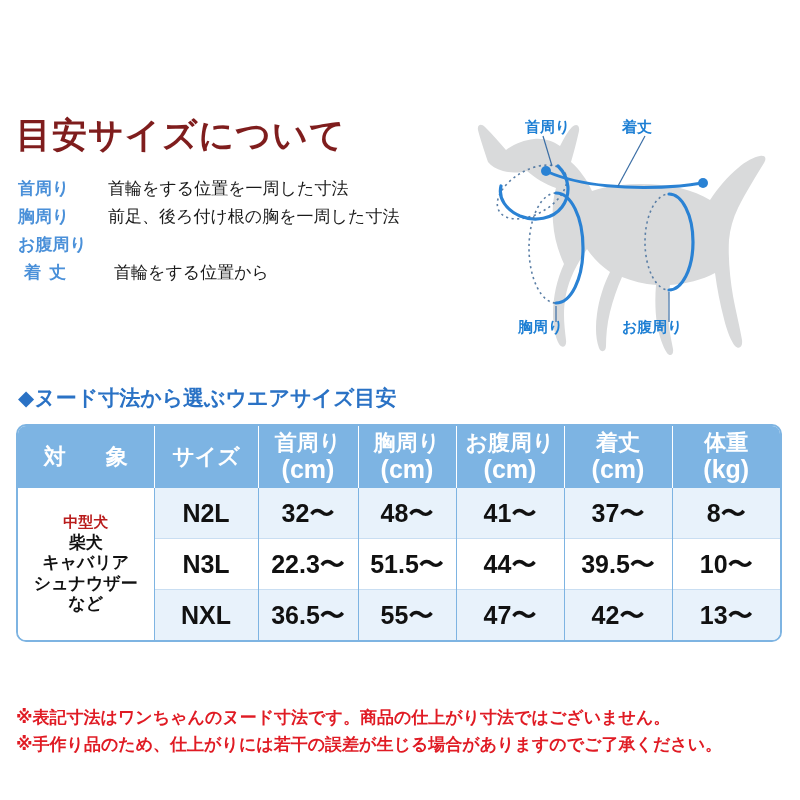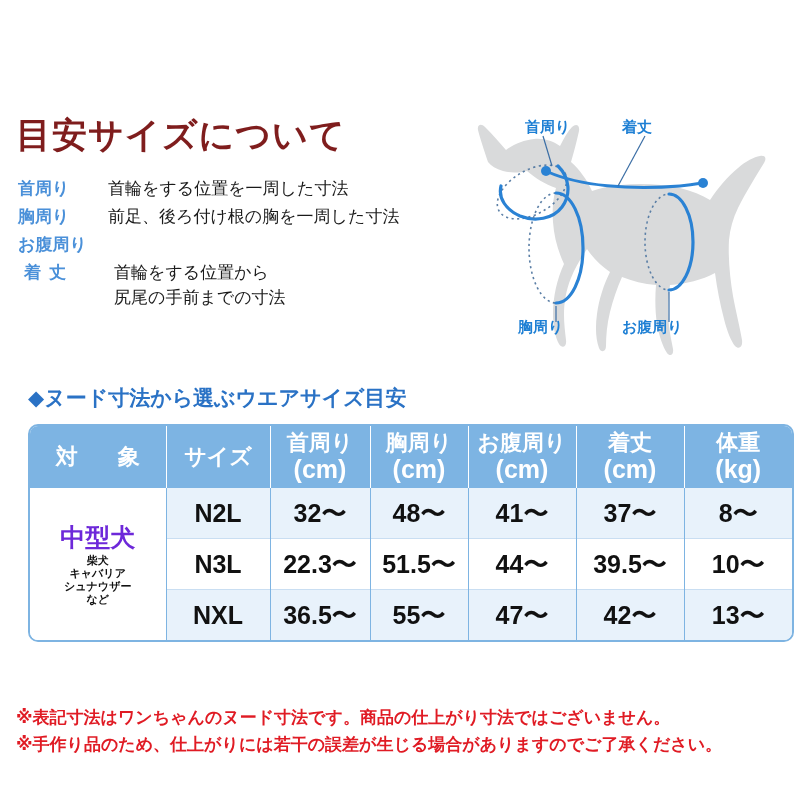--- a/index.html
+++ b/index.html
@@ -231,7 +231,6 @@
     <div class="legend-term spaced">着丈</div>
     <div class="legend-desc">
       <span>首輪をする位置から</span>
-      <span class="line2">尻尾の手前までの寸法</span>
     </div>
   </div>
 

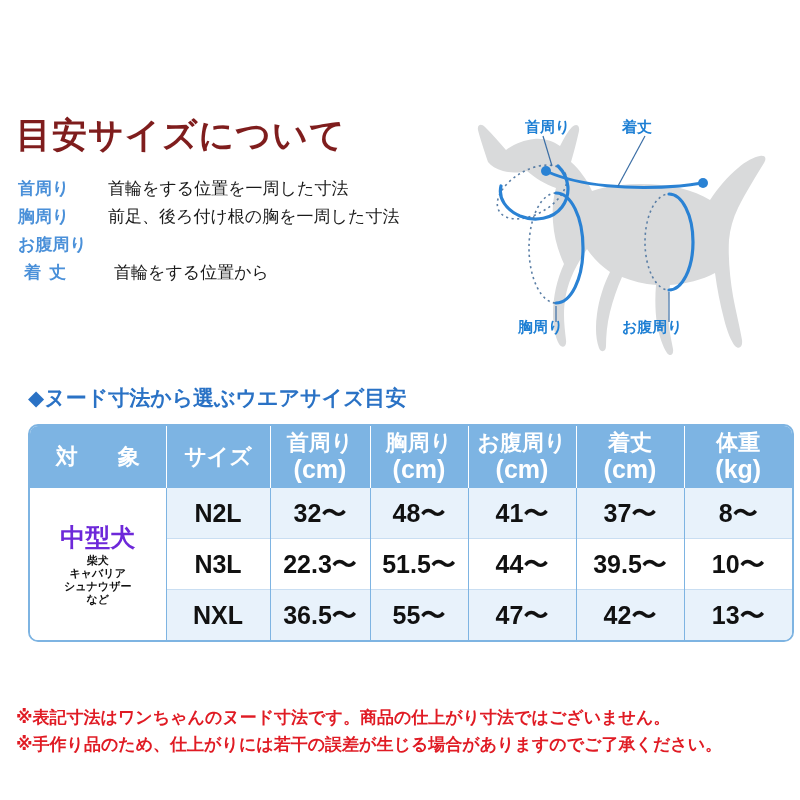--- a/index.html
+++ b/index.html
@@ -94,7 +94,6 @@
     font-weight: bold;
     color: #2a72c5;
     white-space: nowrap;
-    margin-left: 10px;
   }
 
   

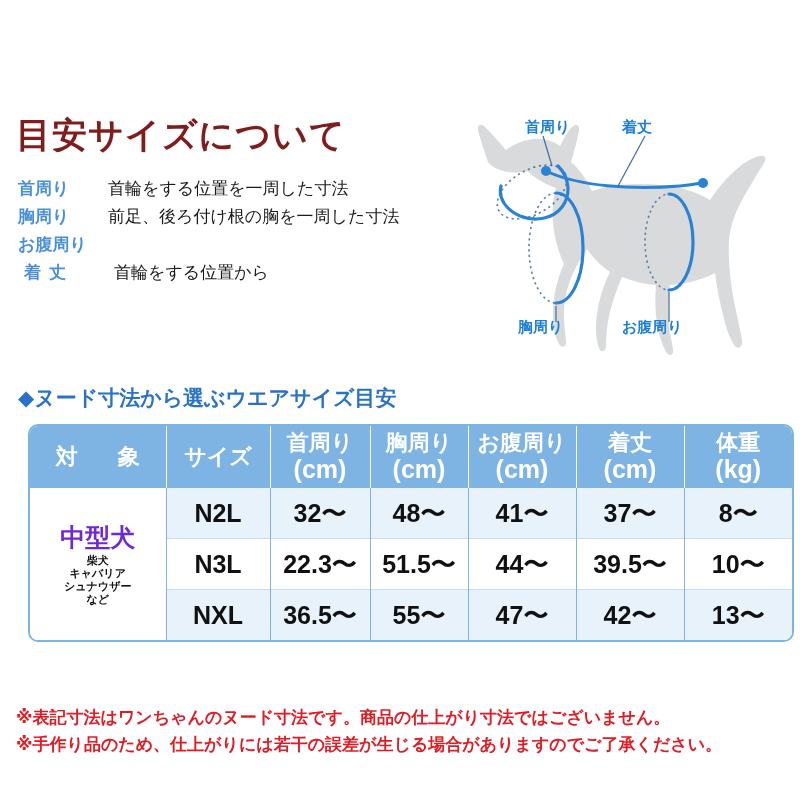--- a/index.html
+++ b/index.html
@@ -106,7 +106,6 @@
     border-radius: 10px;
     overflow: hidden;
     box-sizing: border-box;
-    margin-left: 12px;
   }
   table.size-table {
     width: 100%;

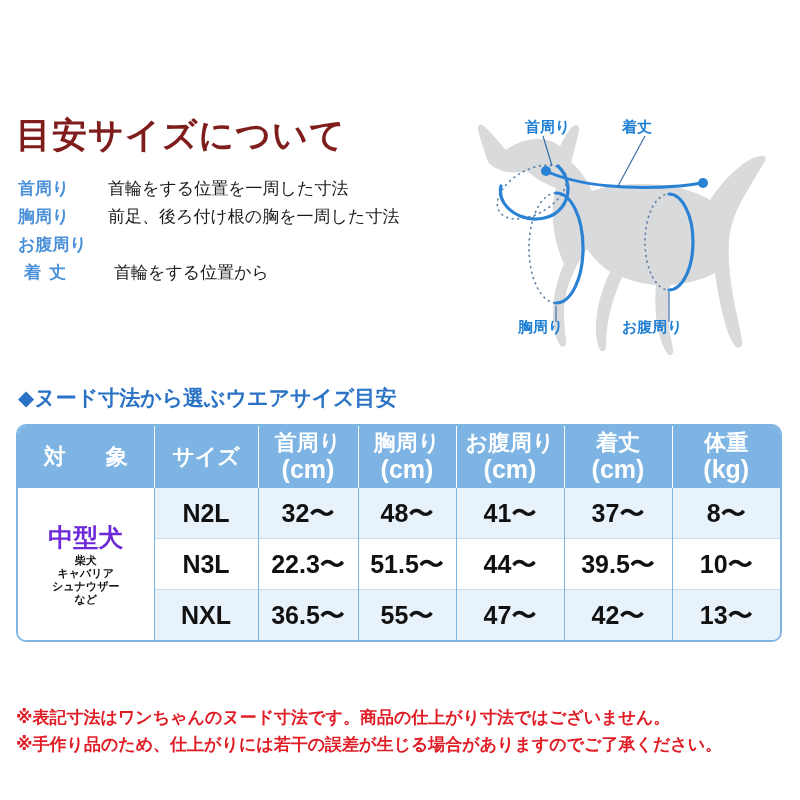--- a/index.html
+++ b/index.html
@@ -169,9 +169,9 @@
   }
   .target-main {
     display: block;
-    font-size: 25px;
-    font-weight: bold;
-    color: #6d28d9;
+    font-size: 15px;
+    font-weight: bold;
+    color: #b91c1c;
     line-height: 1.25;
     margin-bottom: 1px;
   }

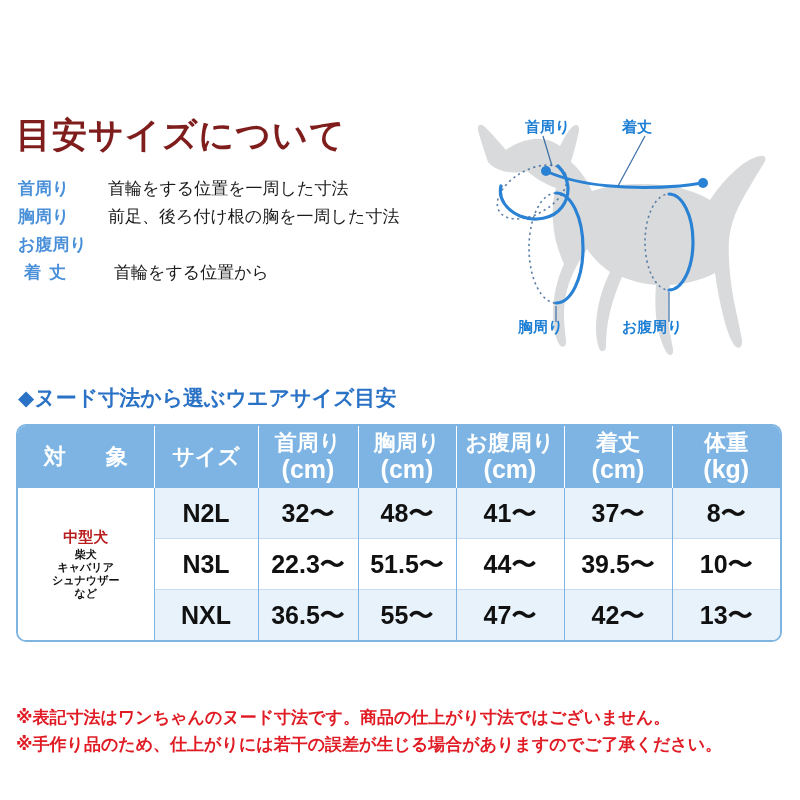--- a/index.html
+++ b/index.html
@@ -177,7 +177,7 @@
   }
   .target-sub {
     display: block;
-    font-size: 11px;
+    font-size: 17px;
     font-weight: bold;
     color: #111111;
     line-height: 1.2;

